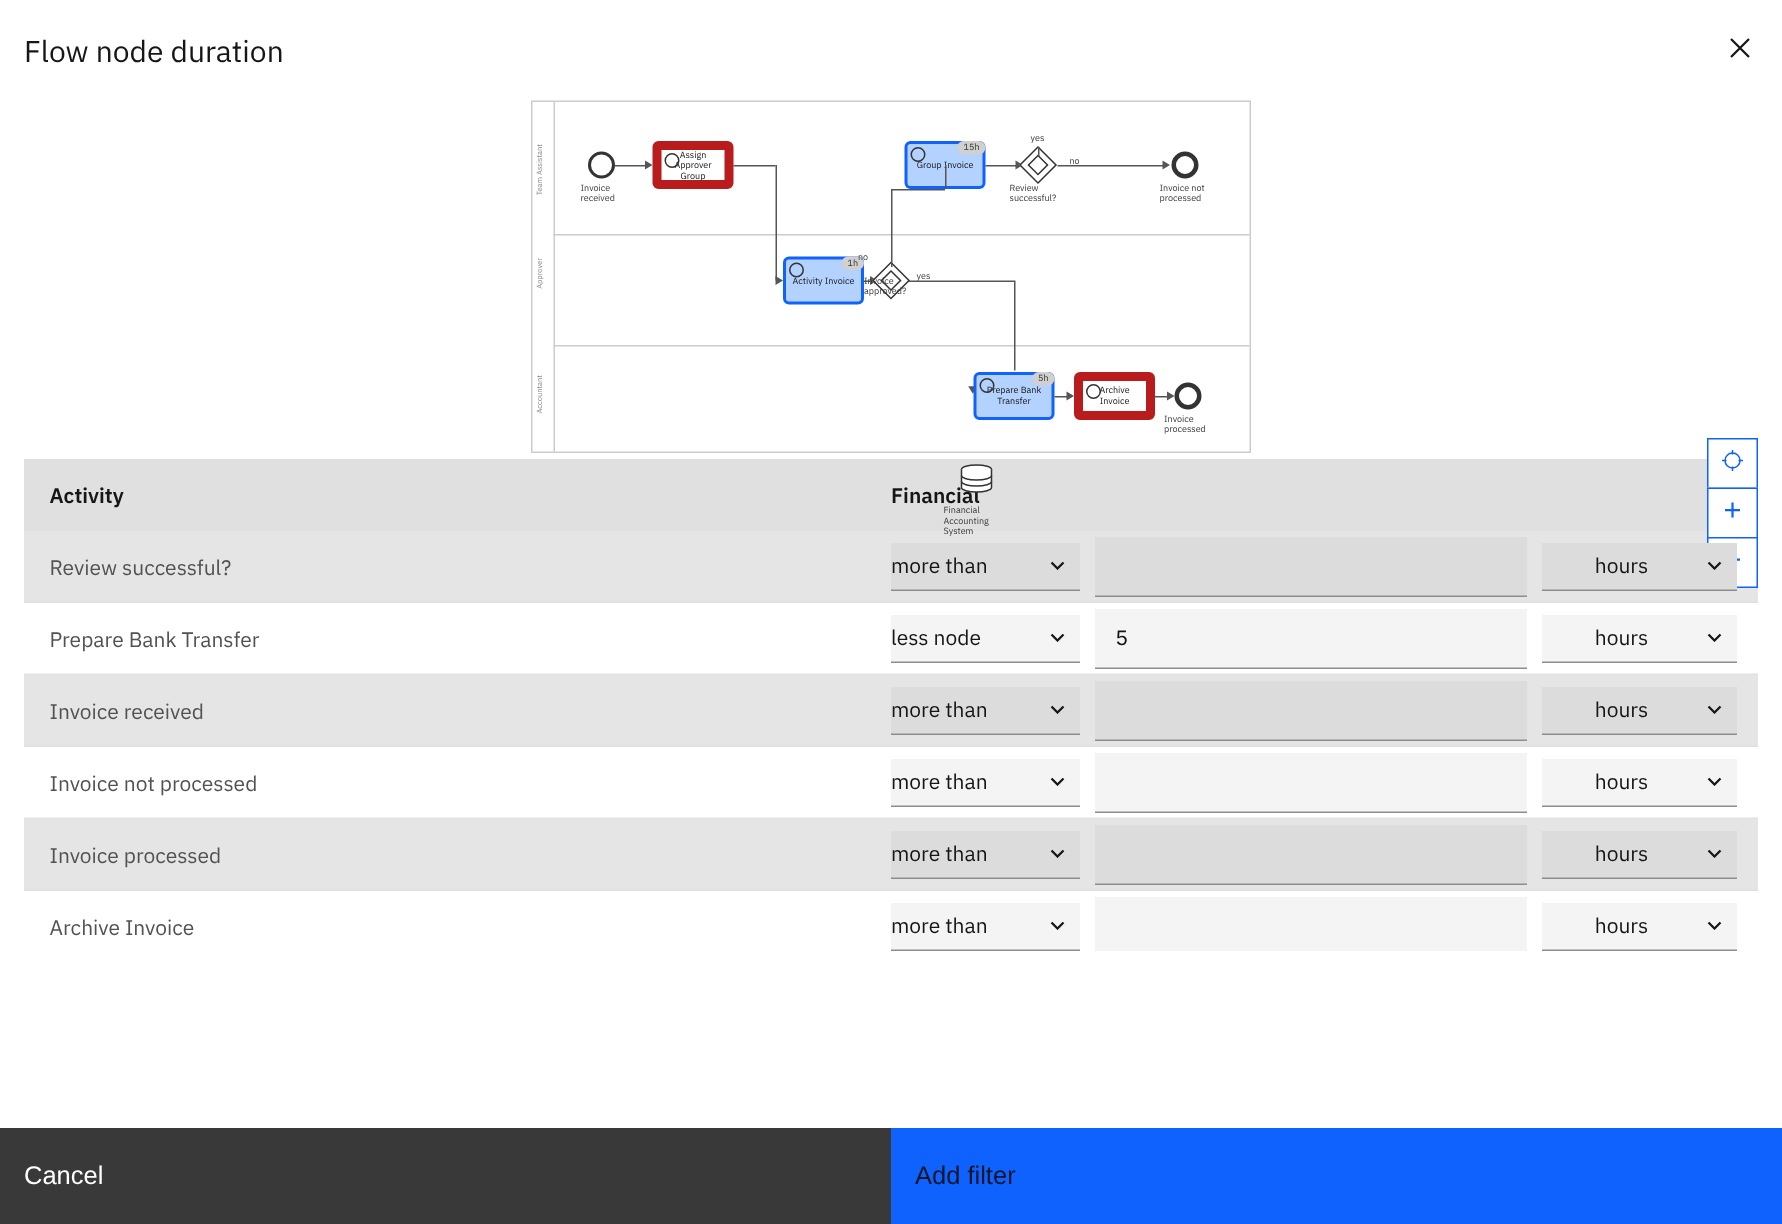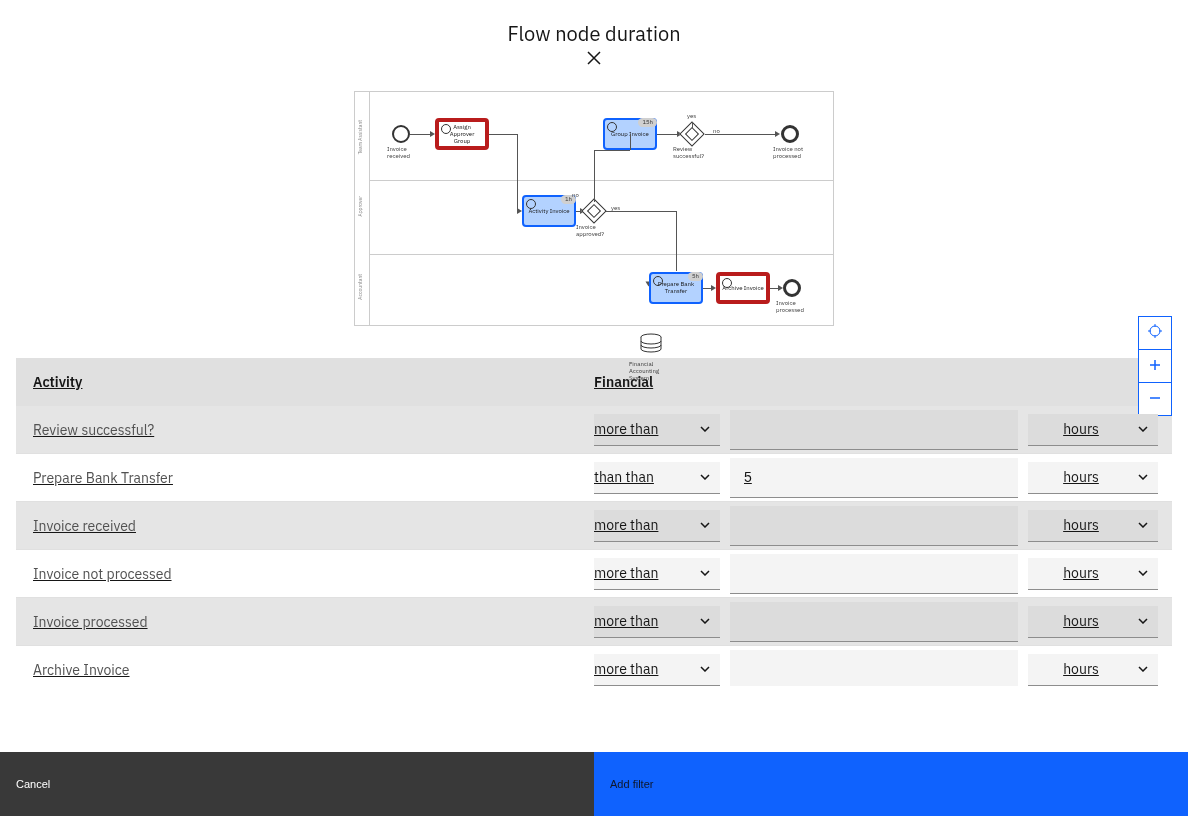--- a/index.html
+++ b/index.html
@@ -9,7 +9,7 @@
     width: 1188px; height: 816px; position: relative; overflow: hidden;
   }
   .dialog { width: 100%; height: 100%; display: flex; flex-direction: column; }
-  .header { display: flex; align-items: center; padding: 20px 16px 0 16px; flex-direction: column; }
+  .header { display: flex; align-items: center; padding: 20px 16px 0 16px; }
   .header h1 { font-size: 20px; font-weight: 400; flex: 1; }
   .close-btn { width: 24px; height: 24px; display: flex; align-items: center; justify-content: center; cursor: pointer; background: none; border: none; }
   .close-btn svg { width: 16px; height: 16px; }

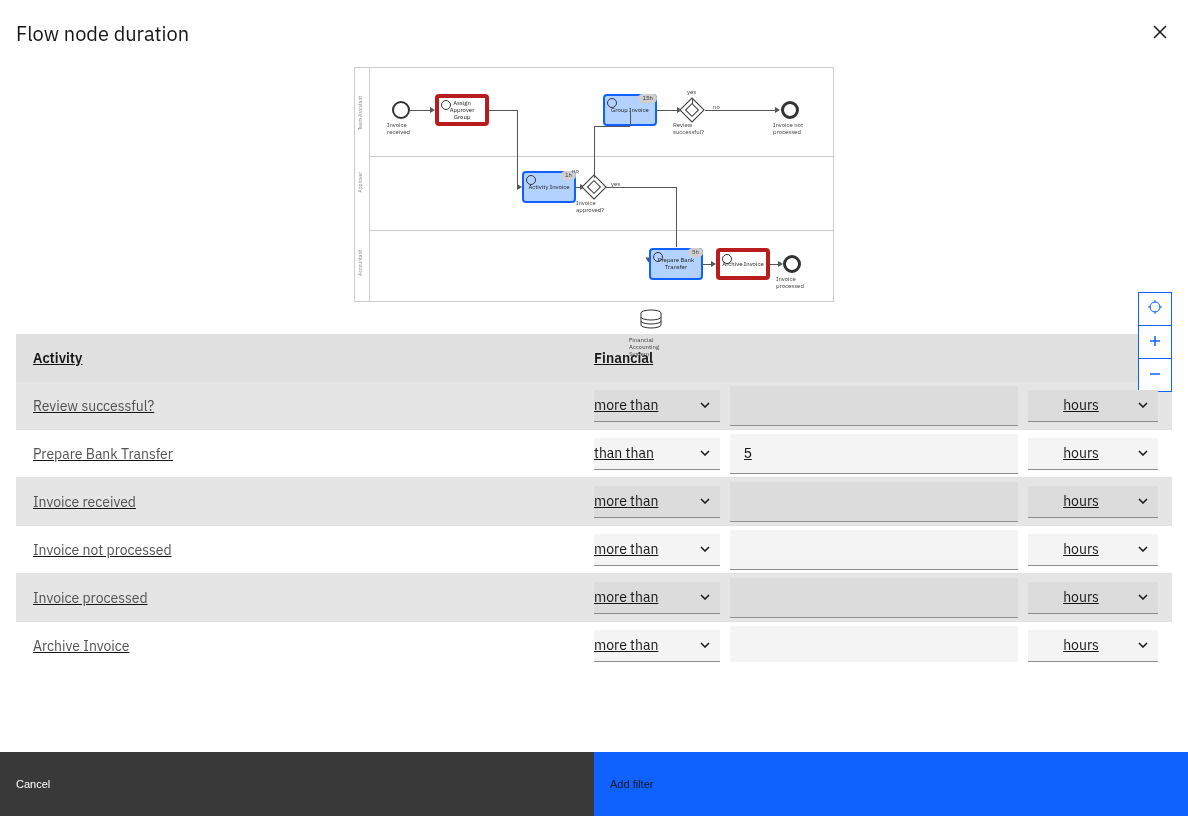--- a/index.html
+++ b/index.html
@@ -21,7 +21,7 @@
 
   .event-circle { position: absolute; width: 18px; height: 18px; border: 2px solid #333; border-radius: 50%; background: #fff; }
   .end-circle { border-width: 3px; }
-  .task { position: absolute; width: 54px; height: 32px; border: 4px solid #b91c1c; border-radius: 4px; background: #fff; font-size: 6px; display: flex; align-items: center; justify-content: center; text-align: center; padding: 2px; line-height: 7px; }
+  .task { position: absolute; width: 54px; height: 32px; border: 6px solid #b91c1c; border-radius: 4px; background: #fff; font-size: 6px; display: flex; align-items: center; justify-content: center; text-align: center; padding: 2px; line-height: 7px; }
   .task.selected { background: #b3d2ff; border: 2px solid #0f62fe; }
   .task.has-icon .task-icon { position: absolute; top: 2px; left: 2px; width: 10px; height: 10px; border: 1px solid #333; border-radius: 50%; }
   .badge { position: absolute; top: -2px; right: -2px; background: #d0d0d0; color: #333; font-size: 6px; border-radius: 6px; padding: 0 4px; line-height: 9px; }

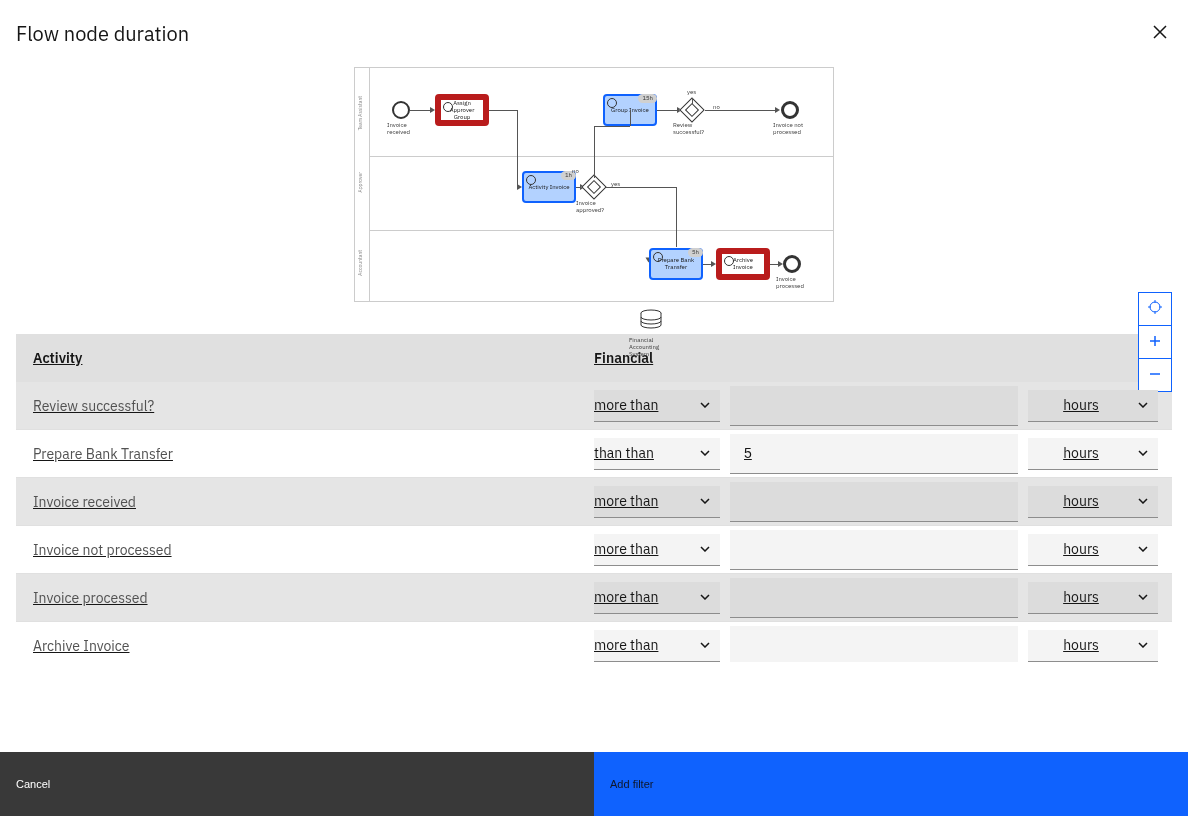--- a/index.html
+++ b/index.html
@@ -146,7 +146,7 @@
       <div class="gateway" style="top:110px;left:230px">
           <div class="gateway-inner"></div>
         </div>
-      <div class="dlabel" style="top:132px;left:221px;width:36px">Invoice approved?</div>
+      <div class="dlabel" style="top:116px;left:221px;width:36px">Invoice approved?</div>
       <div class="dlabel" style="top:100px;left:217px">no</div>
       <div class="dlabel" style="top:113px;left:256px">yes</div>
 

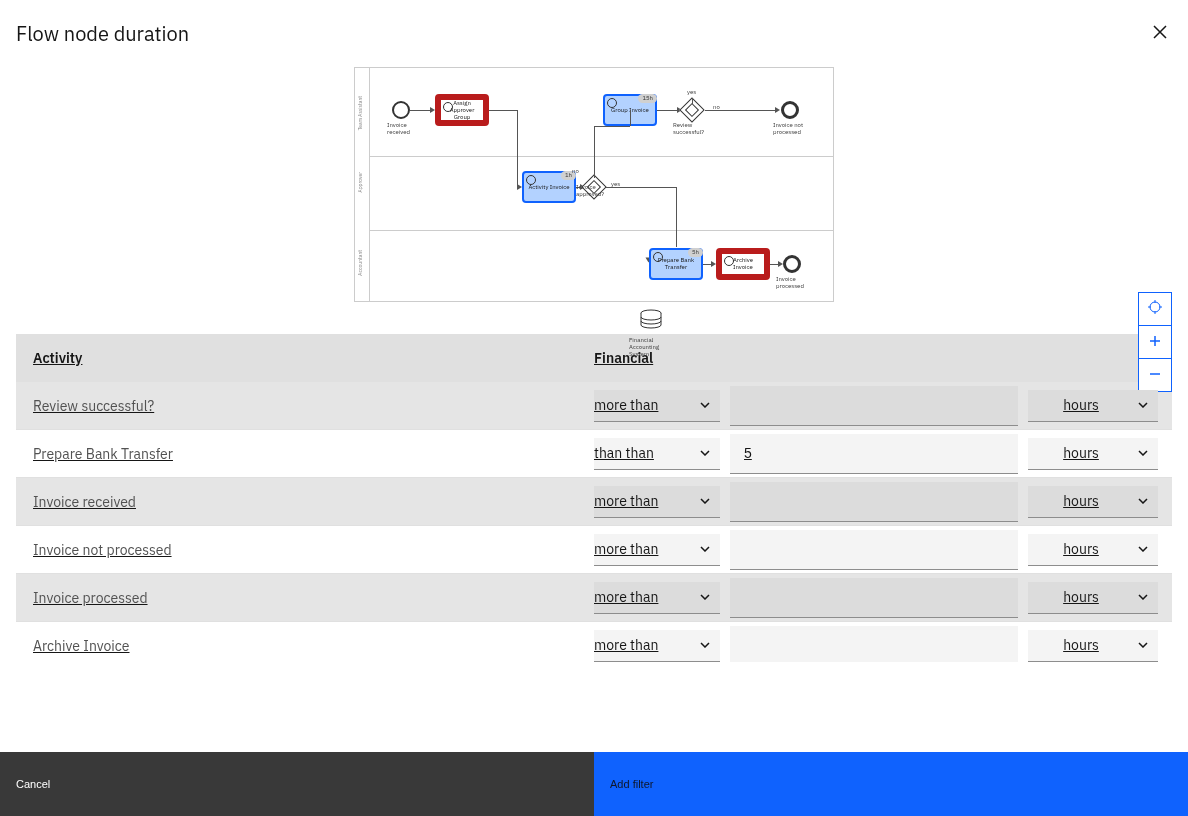--- a/index.html
+++ b/index.html
@@ -38,7 +38,7 @@
   .zoom-ctrl { position: absolute; right: 16px; top: 245px; display: flex; flex-direction: column; }
   .zoom-btn { width: 34px; height: 34px; border: 1px solid #0f62fe; background: #fff; color: #0f62fe; display: flex; align-items: center; justify-content: center; cursor: pointer; margin-bottom: -1px; font-size: 16px; }
 
-  .table-area { margin: 32px 16px 0 16px; text-decoration: underline; }
+  .table-area { margin: 4px 16px 0 16px; }
   .table-head { display: flex; background: #e0e0e0; font-weight: 600; font-size: 14px; }
   .col-activity { width: 578px; padding: 15px 0 15px 17px; }
   .col-duration { flex: 1; padding: 15px 0 15px 0; }

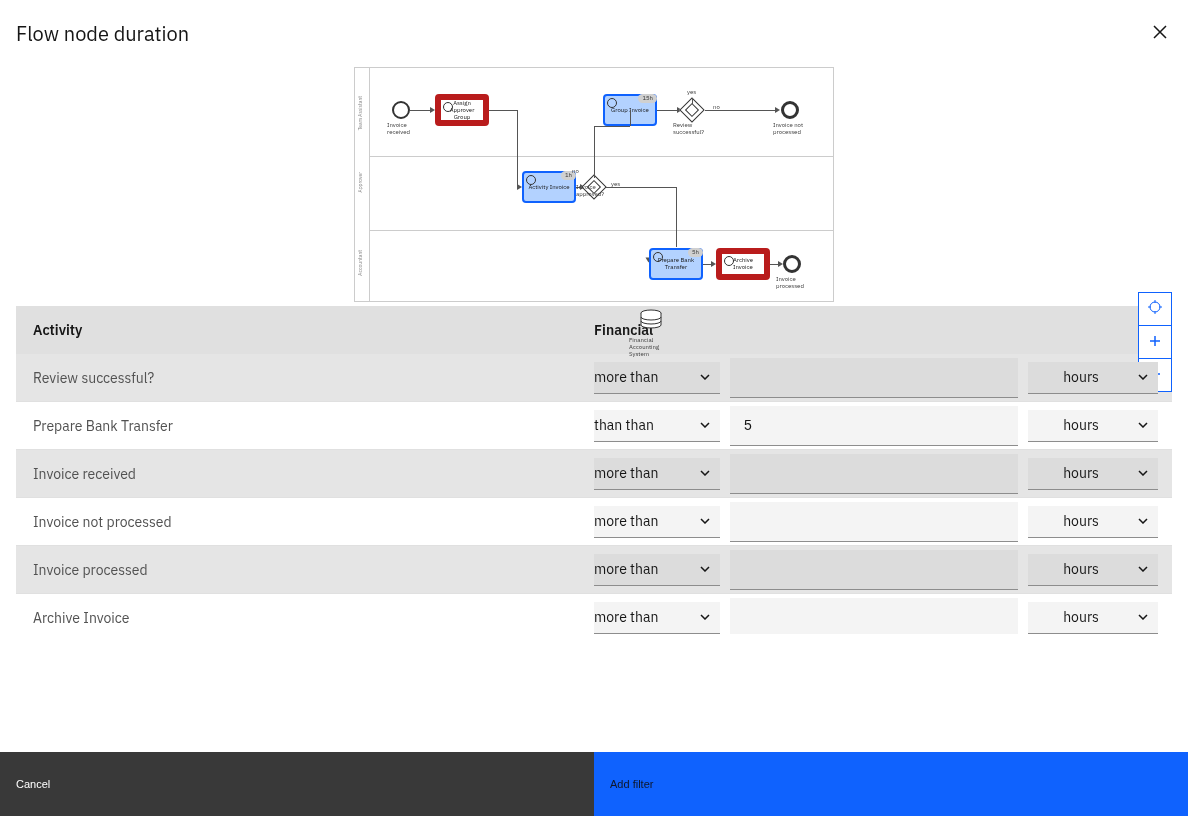--- a/index.html
+++ b/index.html
@@ -248,7 +248,7 @@
           <div class="activity">Prepare Bank Transfer</div>
           <div class="controls">
             <div class="select comp">
-              <span>than than</span>
+              <span>less node</span>
               <span class="chev">
                 <svg viewBox="0 0 10 6">
                   <path d="M1 1l4 4 4-4" fill="none" stroke="#161616" stroke-width="1.5"></path>

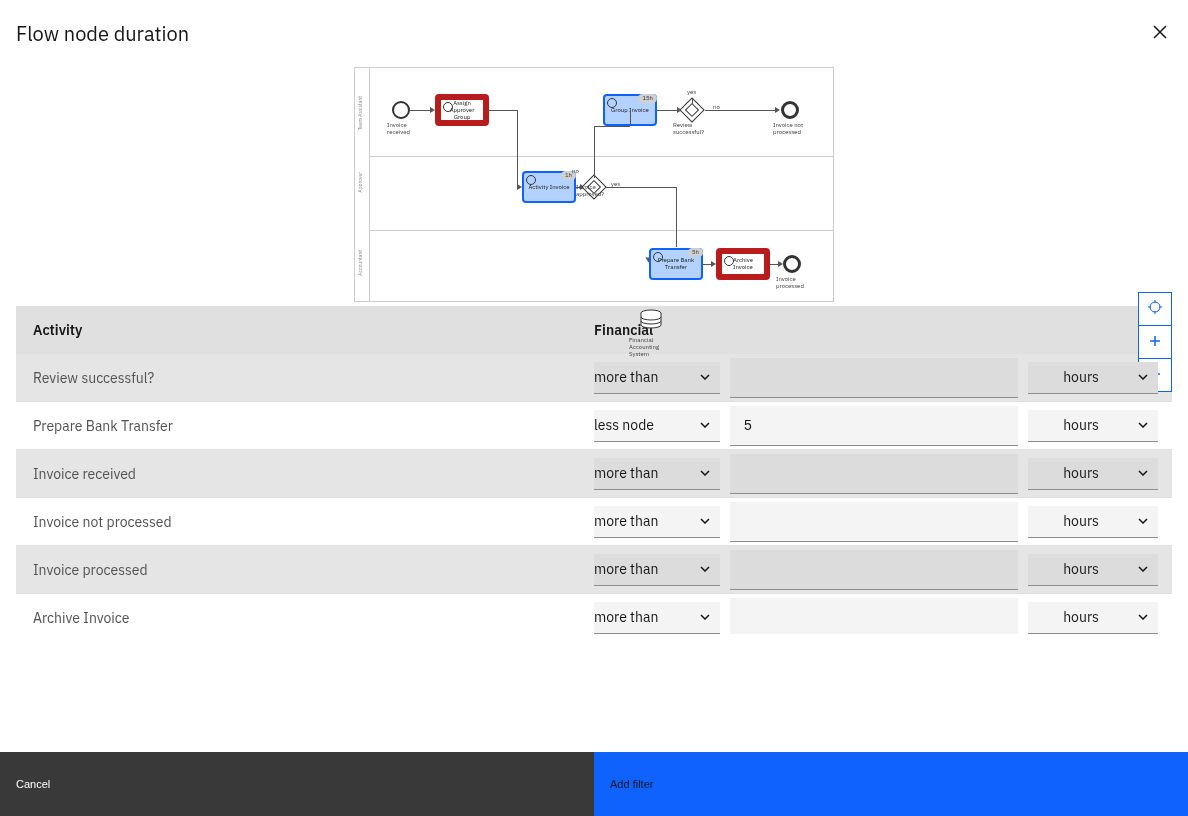--- a/index.html
+++ b/index.html
@@ -66,7 +66,7 @@
   .odd .num-input { background: #dcdcdc; }
 
   .footer { position: absolute; bottom: 0; left: 0; right: 0; height: 64px; display: flex; }
-  .btn { flex: 1; border: none; font-size: 11px; text-align: left; padding: 0 16px; cursor: pointer; display: flex; align-items: center; }
+  .btn { flex: 1; border: none; font-size: 17px; text-align: left; padding: 0 16px; cursor: pointer; display: flex; align-items: center; }
   .btn.cancel { background: #393939; color: #fff; }
   .btn.primary { background: #0f62fe; color: #0f172a; }
 </style>

